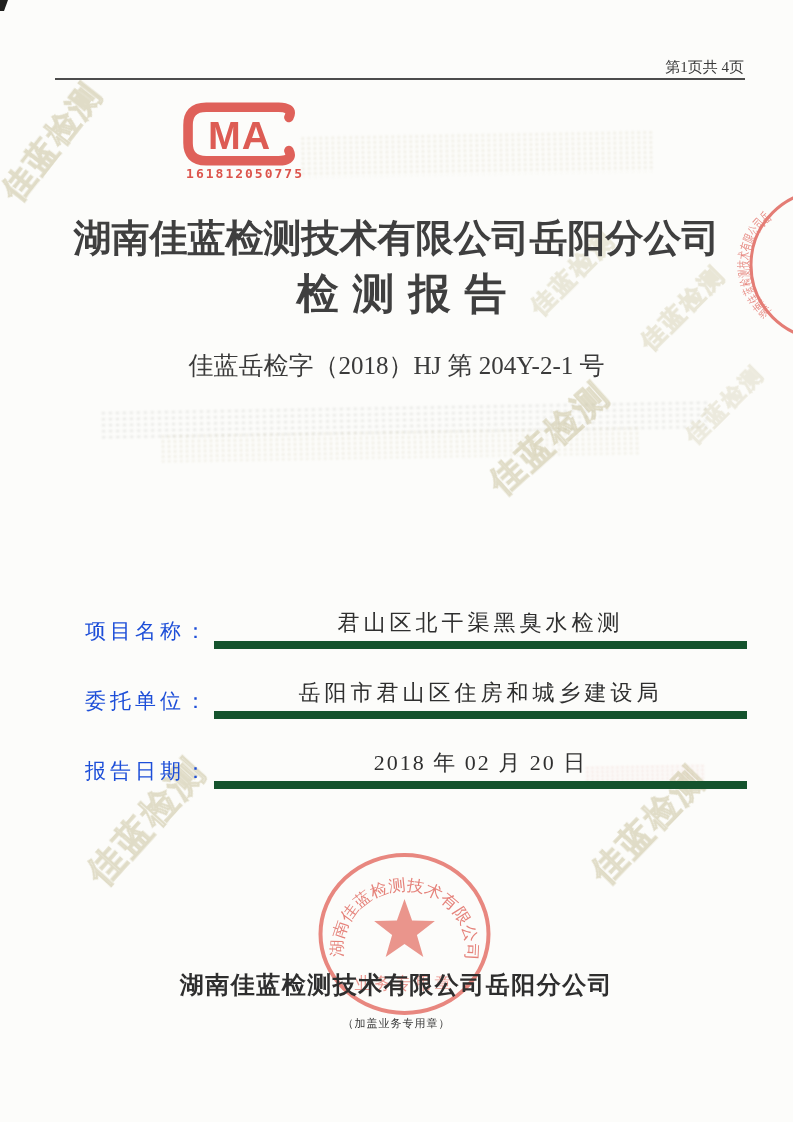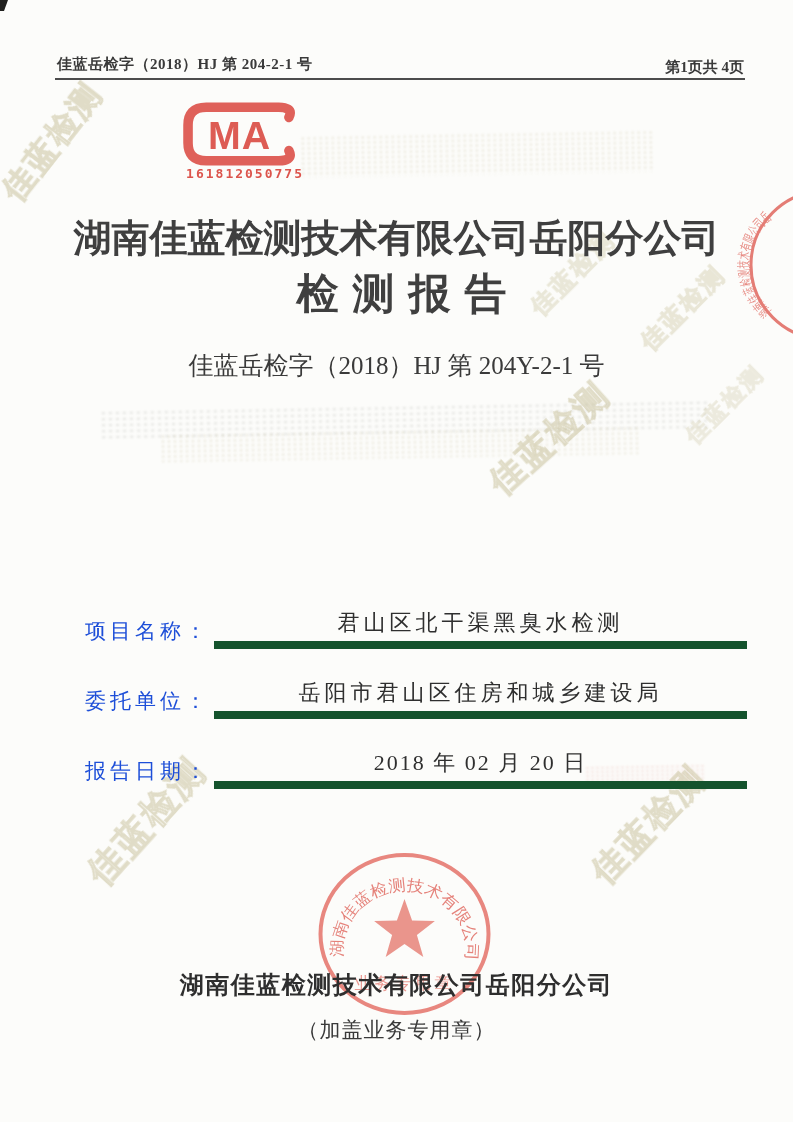--- a/index.html
+++ b/index.html
@@ -74,7 +74,6 @@
   <div class="wm" style="left:95px;top:855px;font-size:36px;transform:rotate(-48deg);">佳蓝检测</div>
   <div class="wm" style="left:598px;top:855px;font-size:34px;transform:rotate(-46deg);">佳蓝检测</div>
 
-  <div class="hdr-left">佳蓝岳检字（2018）HJ 第 204-2-1 号</div>
   <div class="hdr-right">第1页共 4页</div>
   <div class="hdr-rule"></div>
 

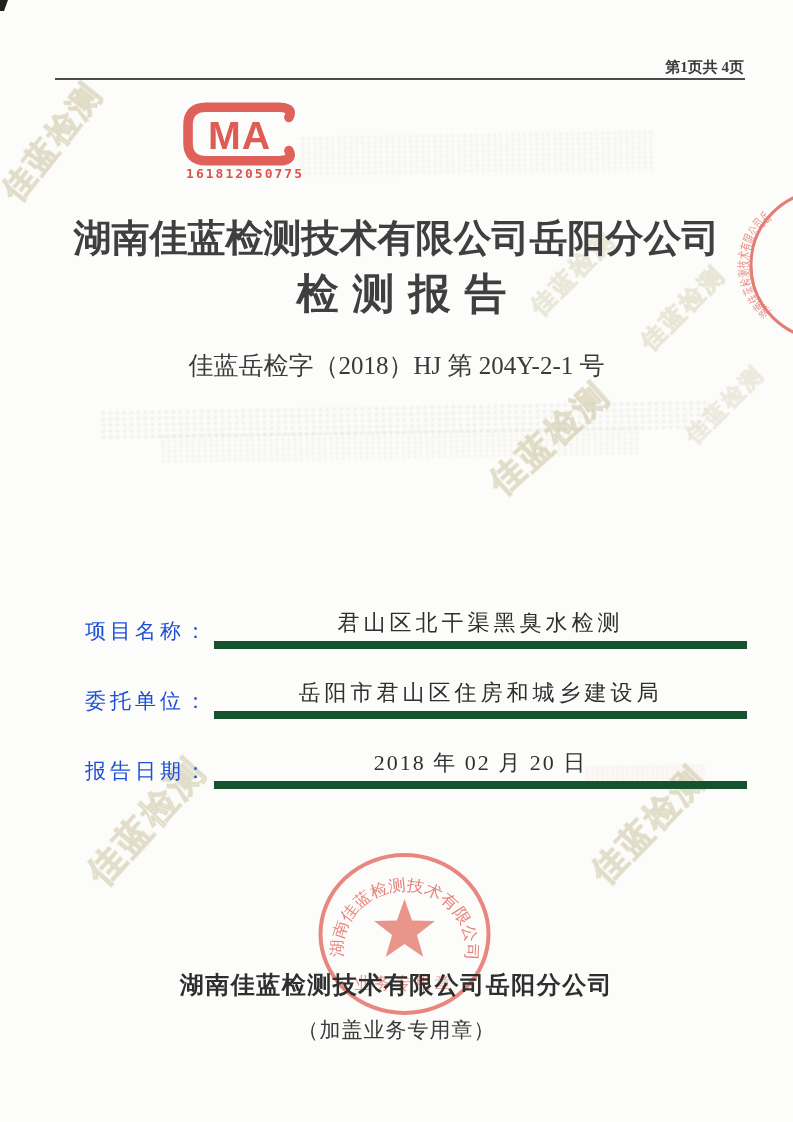--- a/index.html
+++ b/index.html
@@ -24,7 +24,7 @@
     transform-origin:left center;}
   
   .hdr-left{position:absolute;left:57px;top:55px;font-size:15px;font-weight:600;letter-spacing:.5px;}
-  .hdr-right{position:absolute;right:49px;top:58px;font-size:15px;font-weight:700;}
+  .hdr-right{position:absolute;right:49px;top:58px;font-size:15px;font-weight:400;}
   .hdr-rule{position:absolute;left:55px;right:48px;top:78px;height:2px;background:#4c4c4c;}
   
   .cma-box{position:absolute;left:183px;top:102px;width:116px;height:64px;z-index:1;}

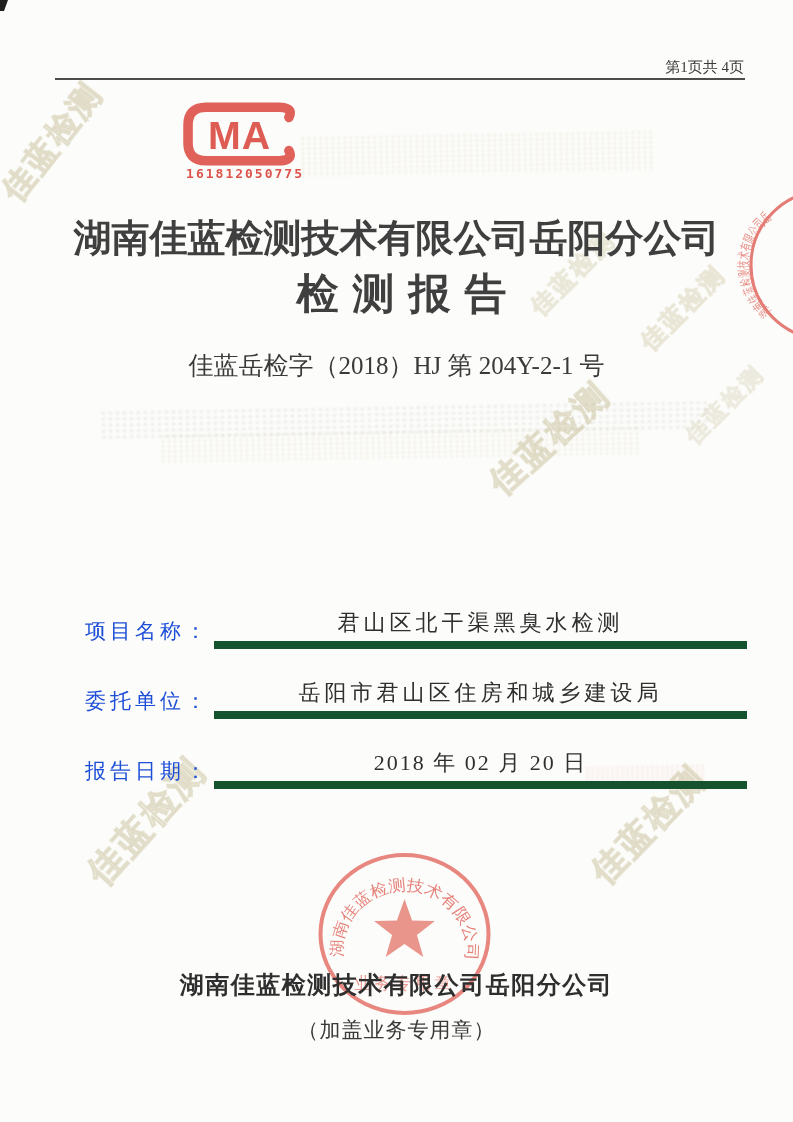--- a/index.html
+++ b/index.html
@@ -53,7 +53,7 @@
   .footer-company{position:absolute;left:0;width:100%;top:969px;text-align:center;
     font-size:24px;font-weight:700;letter-spacing:1.5px;color:#2e2e2e;z-index:2;}
   .footer-note{position:absolute;left:0;width:100%;top:1016px;text-align:center;
-    font-size:21px;letter-spacing:1px;color:#3a3a3a;z-index:2;}
+    font-size:11px;letter-spacing:1px;color:#3a3a3a;z-index:2;}
 </style>
 </head>
 <body>

